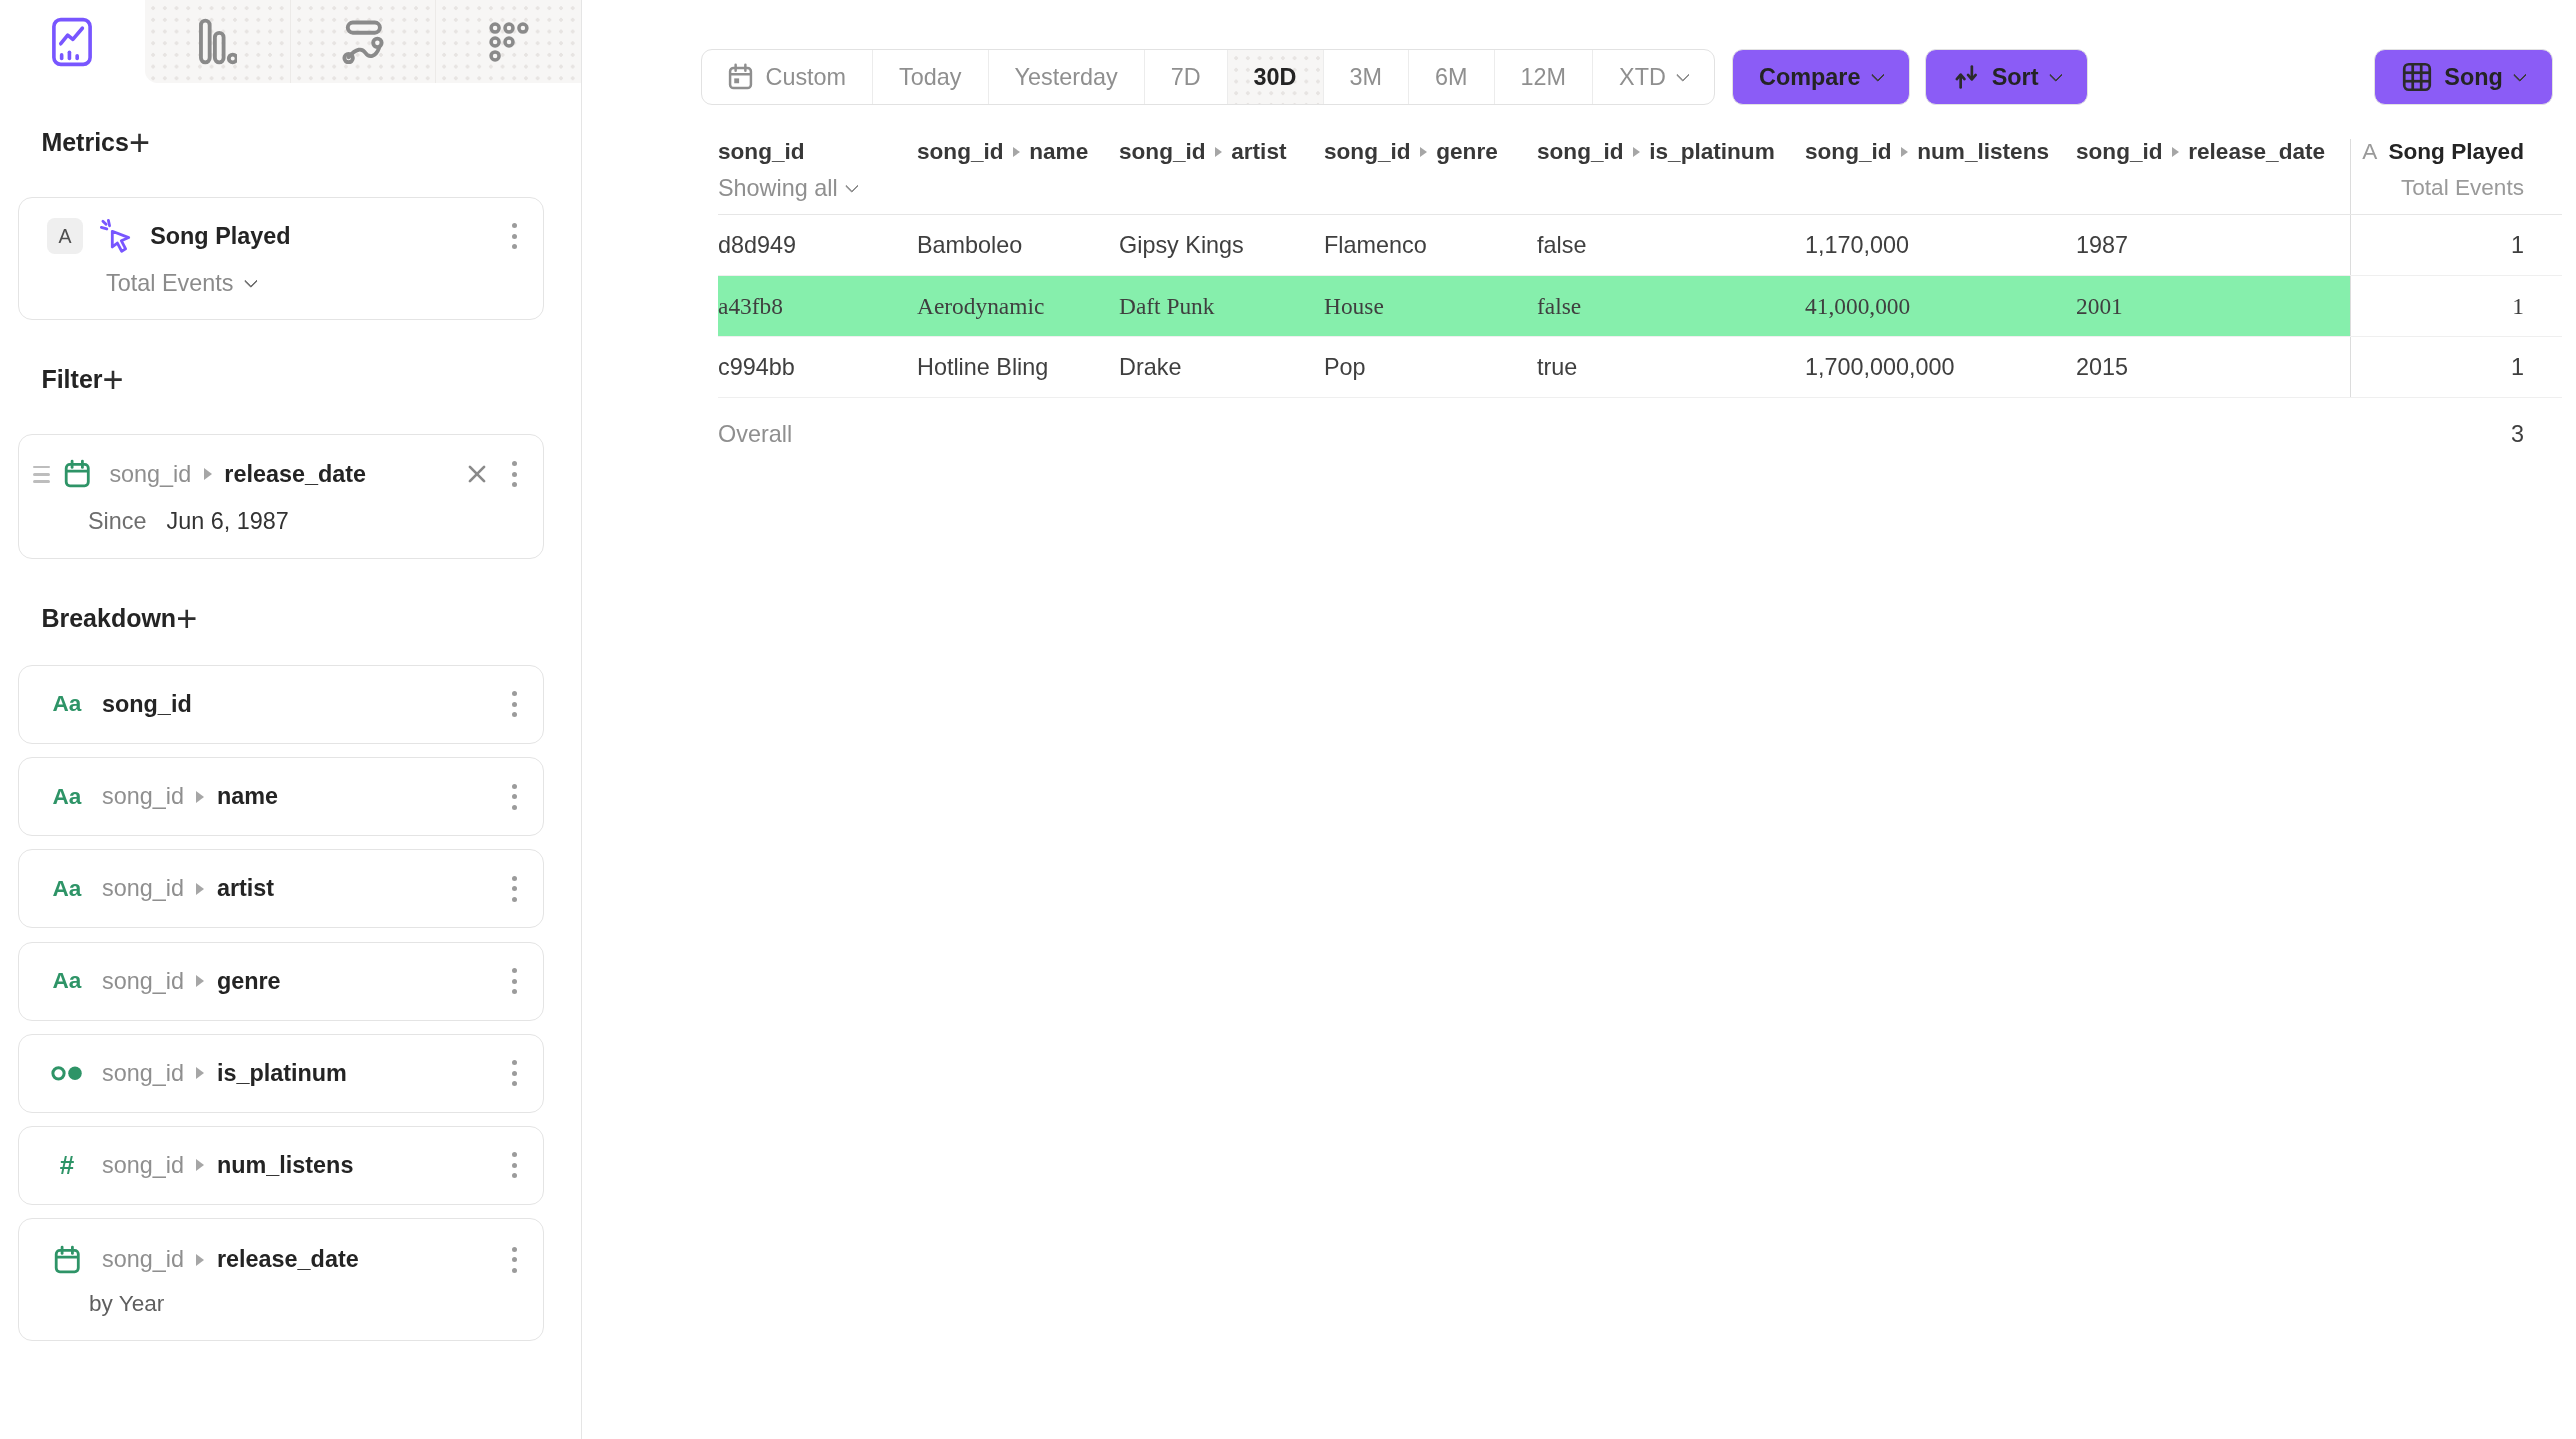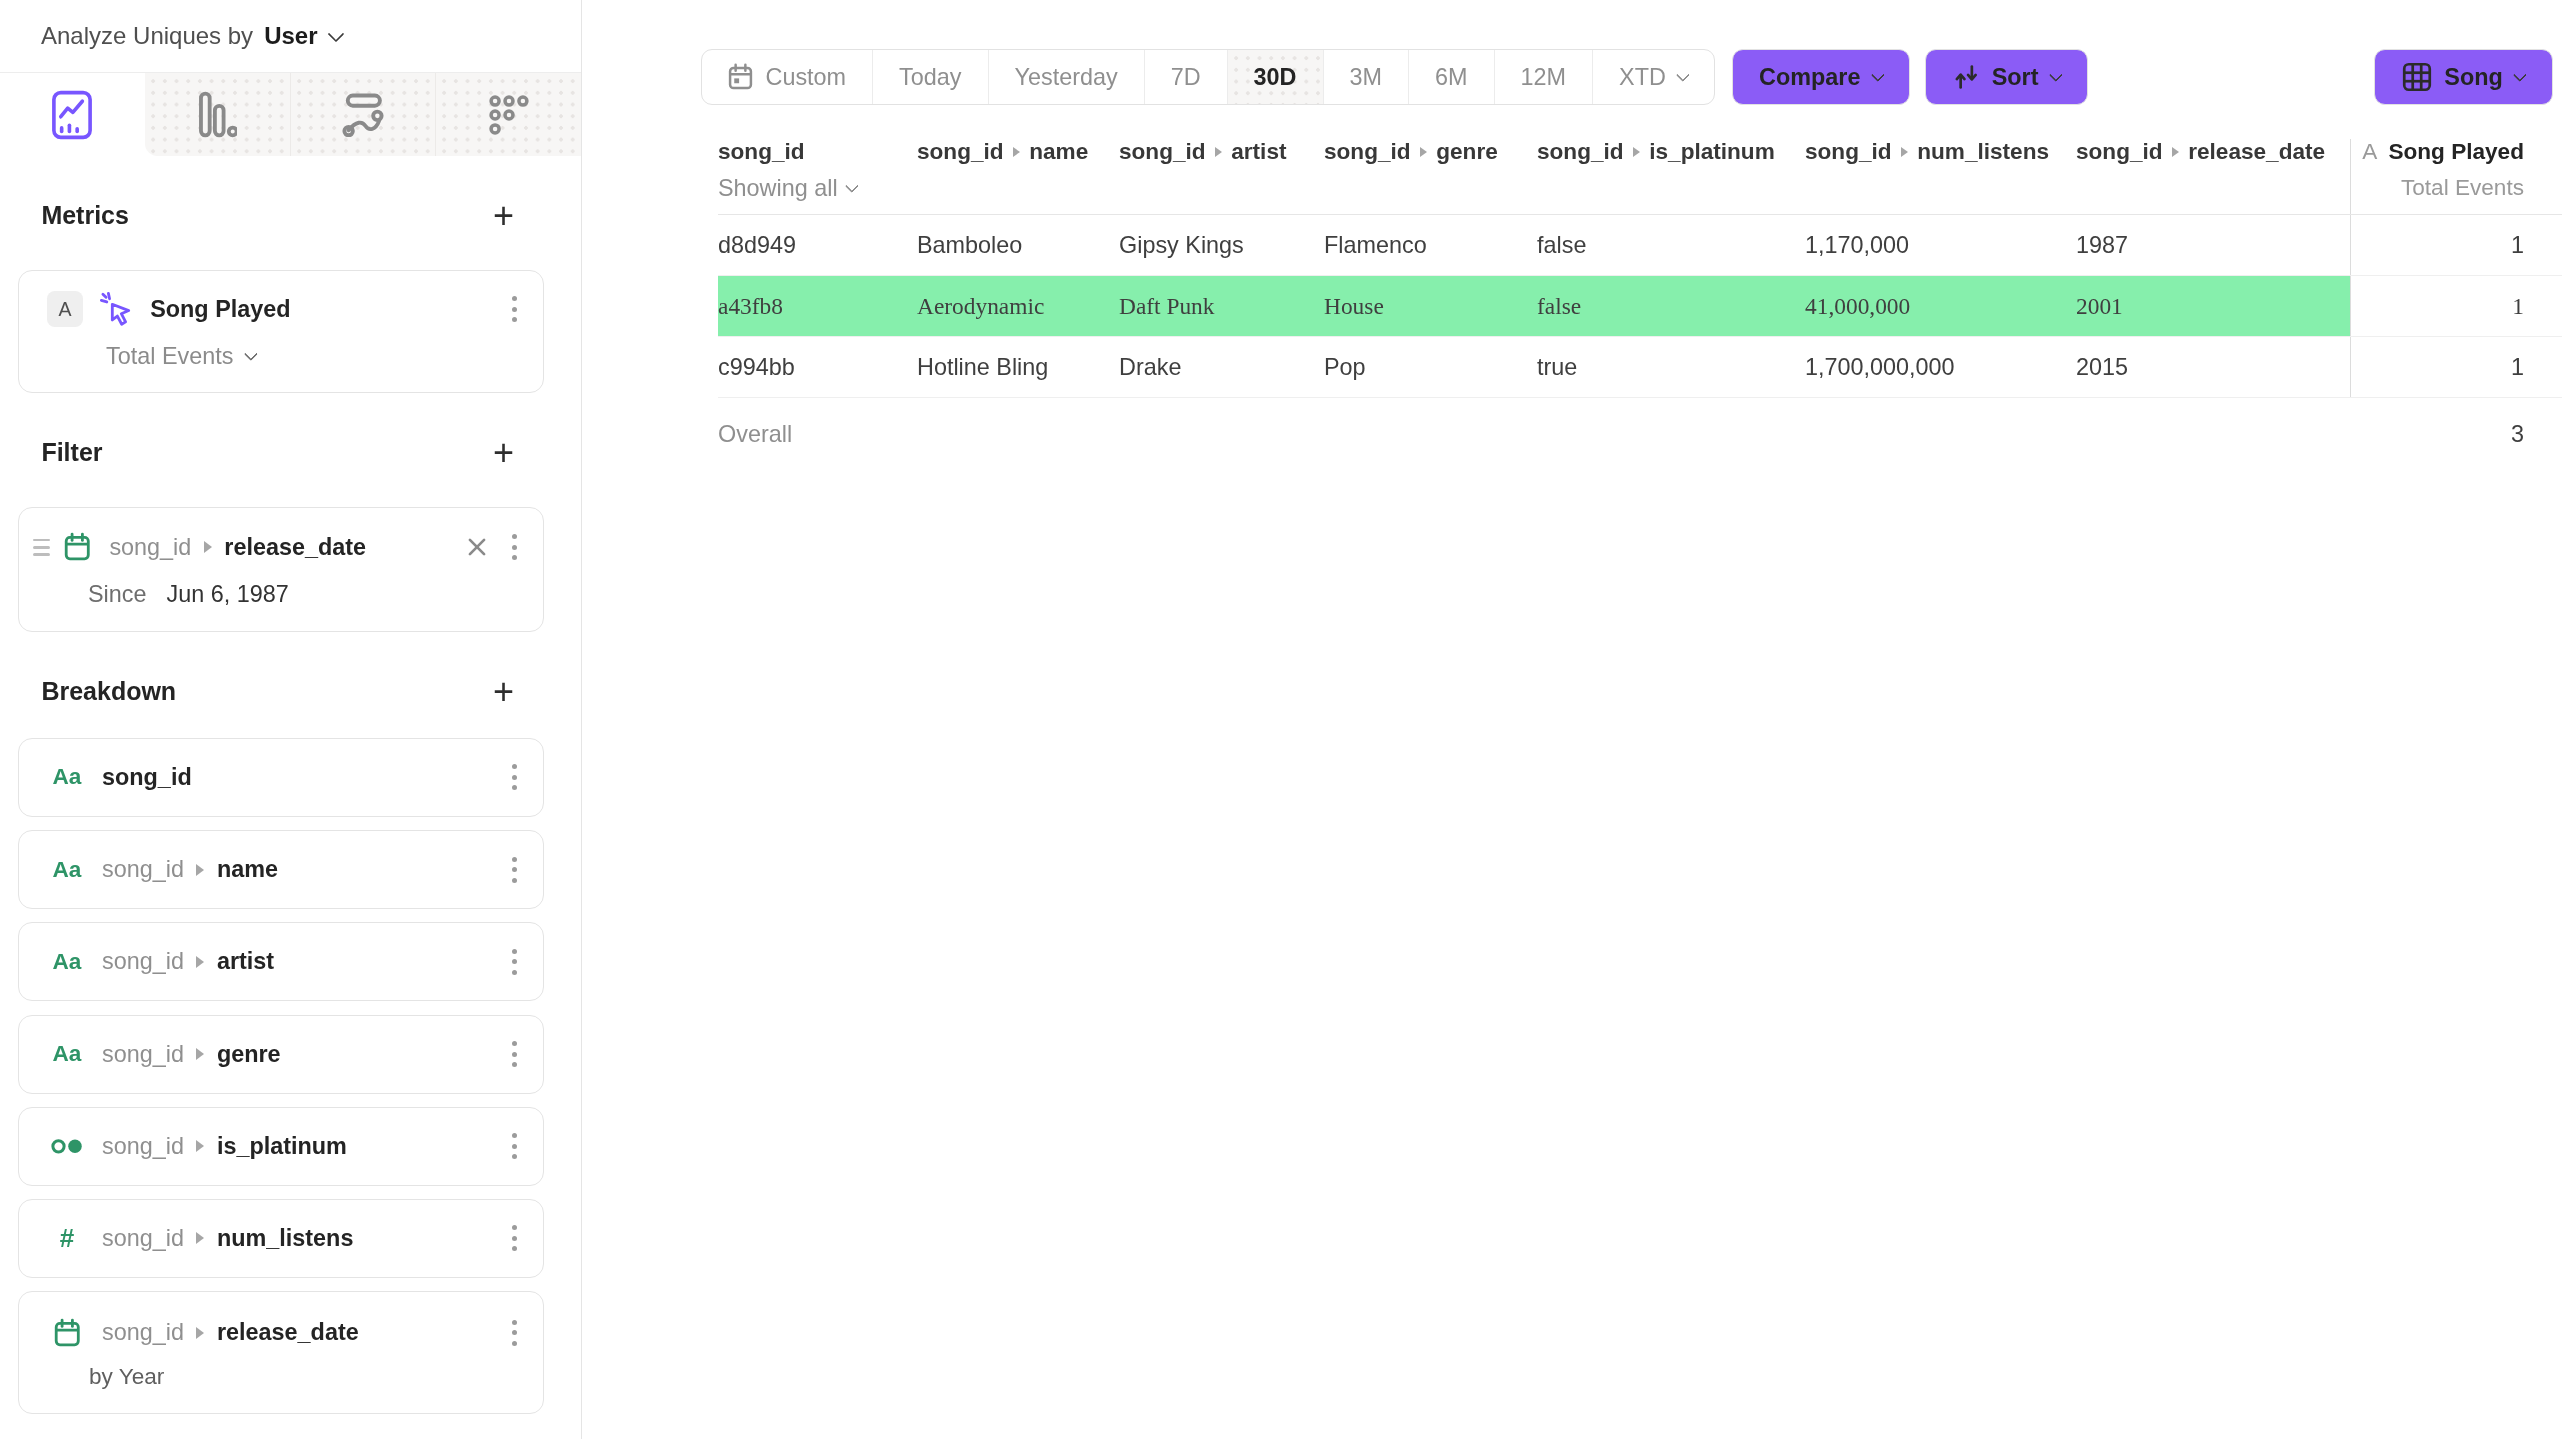--- a/index.html
+++ b/index.html
@@ -116,11 +116,6 @@
 
 <div class="sidebar">
 
-  <div class="sb-header">
-    <span class="prefix">Analyze Uniques by</span>
-    <span class="entity">User</span>
-    <span class="chev"></span>
-  </div>
 
   <div class="tabs">
     <div class="tab active">

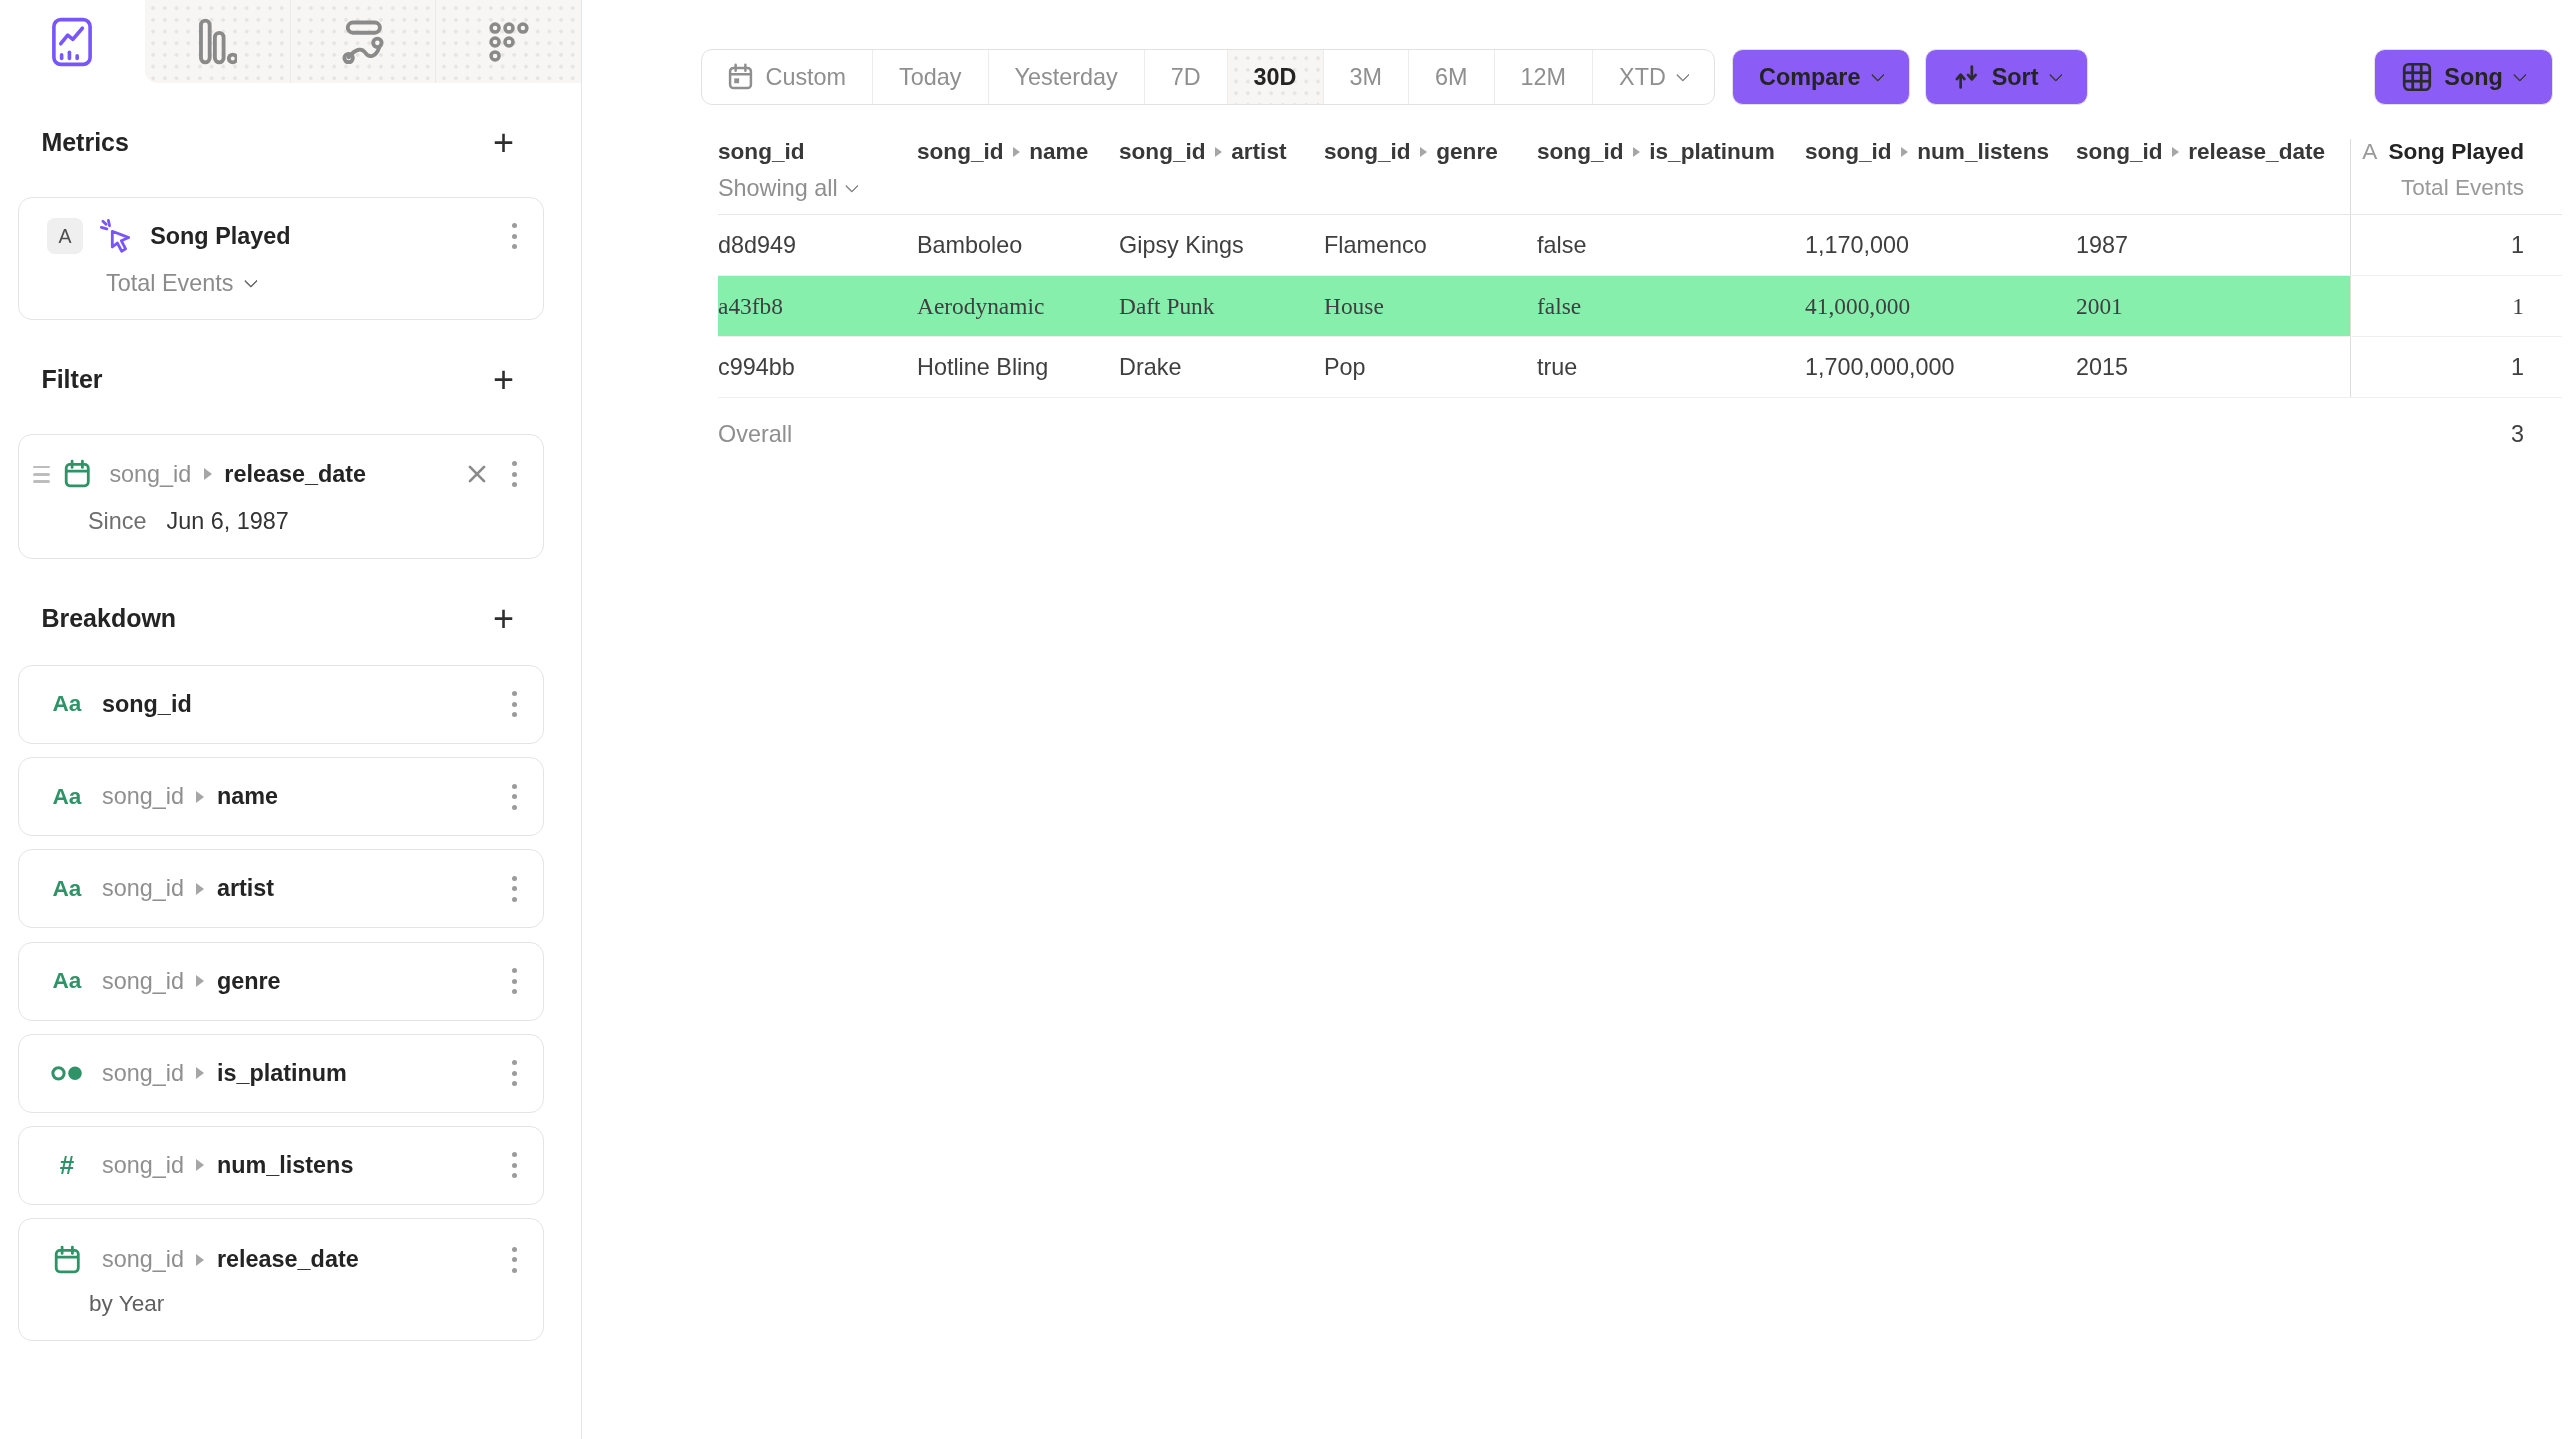--- a/index.html
+++ b/index.html
@@ -38,7 +38,7 @@
   .tab.inactive{border-left:1.2px solid #eceae8;}
   .tab.inactive:nth-child(2){border-left:none;border-bottom-left-radius:12.5px;}
   .sb-body{padding:0 37px 31px 18px;}
-  .sec-head{display:flex;align-items:center;justify-content:space-between;
+  .sec-head{display:flex;align-items:center;
     padding:0 30px 0 23.4px;margin-top:44px;}
   .sec-head .t{font-size:25px;font-weight:700;color:#242424;}
   .card{border:1.2px solid #e4e4e4;border-radius:14px;background:#fff;box-sizing:border-box;}

